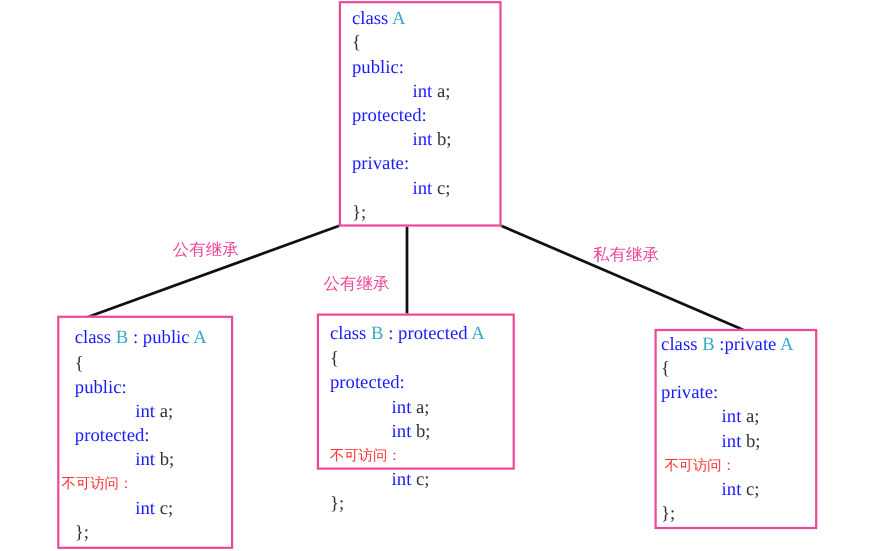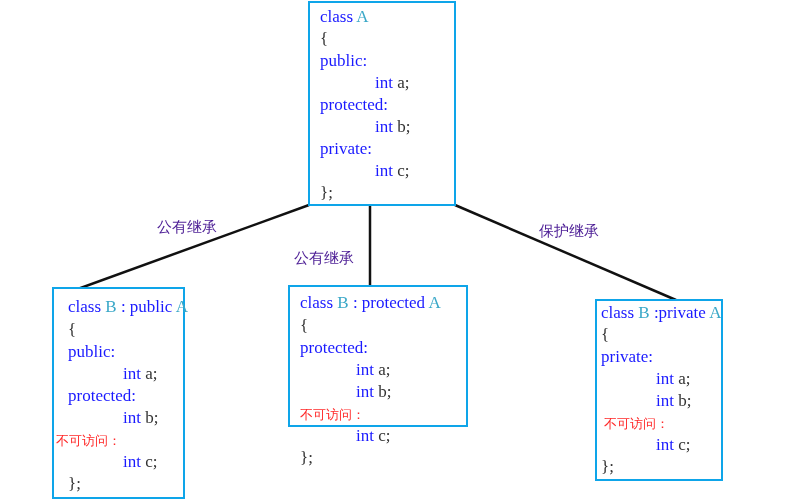--- a/index.html
+++ b/index.html
@@ -4,7 +4,7 @@
   <style>
     html, body { margin: 0; padding: 0; background: #ffffff; }
     body { width: 793px; height: 501px; position: relative; overflow: hidden; font-family: "Liberation Serif", serif; }
-    .box { position: absolute; background: #fff; border: 2px solid #0ea5e9; box-sizing: border-box; }
+    .box { position: absolute; background: #fff; border: 2px solid #ec4899; box-sizing: border-box; }
     .line { position: absolute; font-size: 17px; line-height: 22px; white-space: nowrap; }
     .kw { color: #1a1aff; }
     .cls { color: #3aa8c8; }

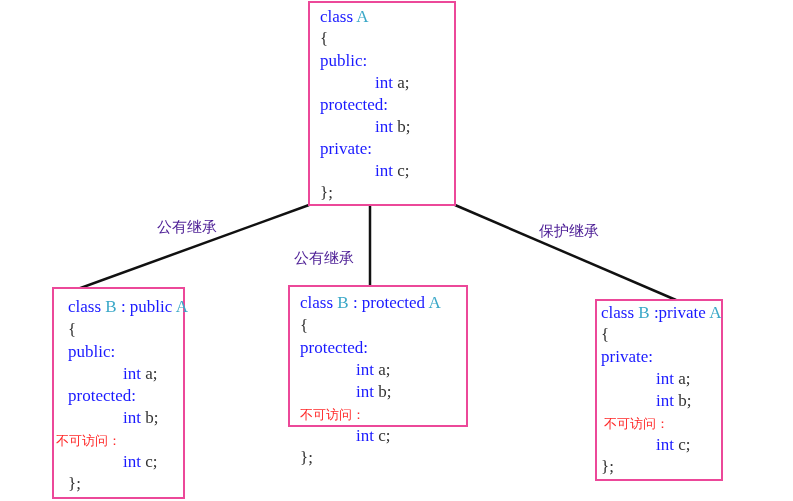--- a/index.html
+++ b/index.html
@@ -10,7 +10,7 @@
     .cls { color: #3aa8c8; }
     .dark { color: #333333; }
     .red { color: #ff2a2a; font-family: "DejaVu Sans", sans-serif; font-size: 13px; }
-    .label { position: absolute; font-family: "DejaVu Sans", sans-serif; font-size: 15px; color: #4c1d95; white-space: nowrap; }
+    .label { position: absolute; font-family: "DejaVu Sans", sans-serif; font-size: 15px; color: #ec4899; white-space: nowrap; }
     svg.connectors { position: absolute; left: 0; top: 0; }
   </style>
 </head>

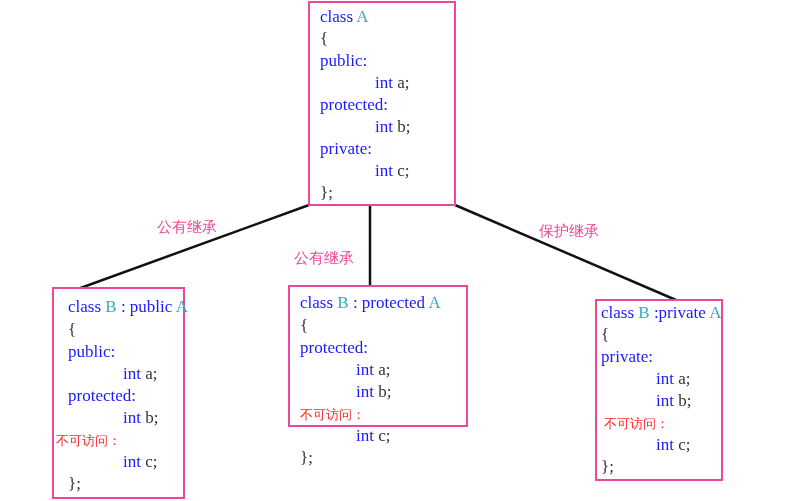--- a/index.html
+++ b/index.html
@@ -39,7 +39,7 @@
 
 <div class="label" style="left:157px;top:218px;">公有继承</div>
 <div class="label" style="left:294px;top:249px;">公有继承</div>
-<div class="label" style="left:539px;top:222px;">保护继承</div>
+<div class="label" style="left:539px;top:222px;">私有继承</div>
 
 <div class="box" style="left:52px;top:287px;width:133px;height:212px;">
   <div class="line" style="left:14px;top:7px;">

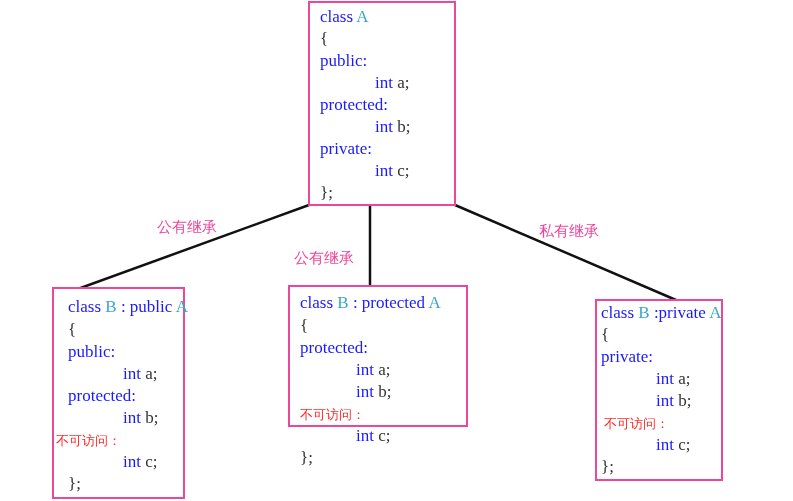--- a/index.html
+++ b/index.html
@@ -41,7 +41,7 @@
 <div class="label" style="left:294px;top:249px;">公有继承</div>
 <div class="label" style="left:539px;top:222px;">私有继承</div>
 
-<div class="box" style="left:52px;top:287px;width:133px;height:212px;">
+<div class="box" style="left:52px;top:287px;width:160px;height:212px;">
   <div class="line" style="left:14px;top:7px;">
     <span class="kw">class</span>
     <span class="cls">B</span>

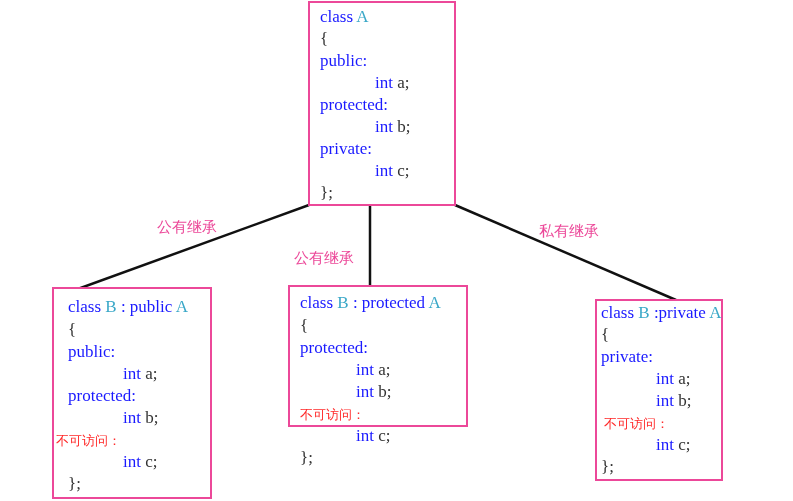--- a/index.html
+++ b/index.html
@@ -74,7 +74,7 @@
   <div class="line dark" style="left:10px;top:160px;">};</div>
 </div>
 
-<div class="box" style="left:595px;top:299px;width:128px;height:182px;">
+<div class="box" style="left:595px;top:299px;width:148px;height:182px;">
   <div class="line" style="left:4px;top:1px;">
     <span class="kw">class</span>
     <span class="cls">B</span>

